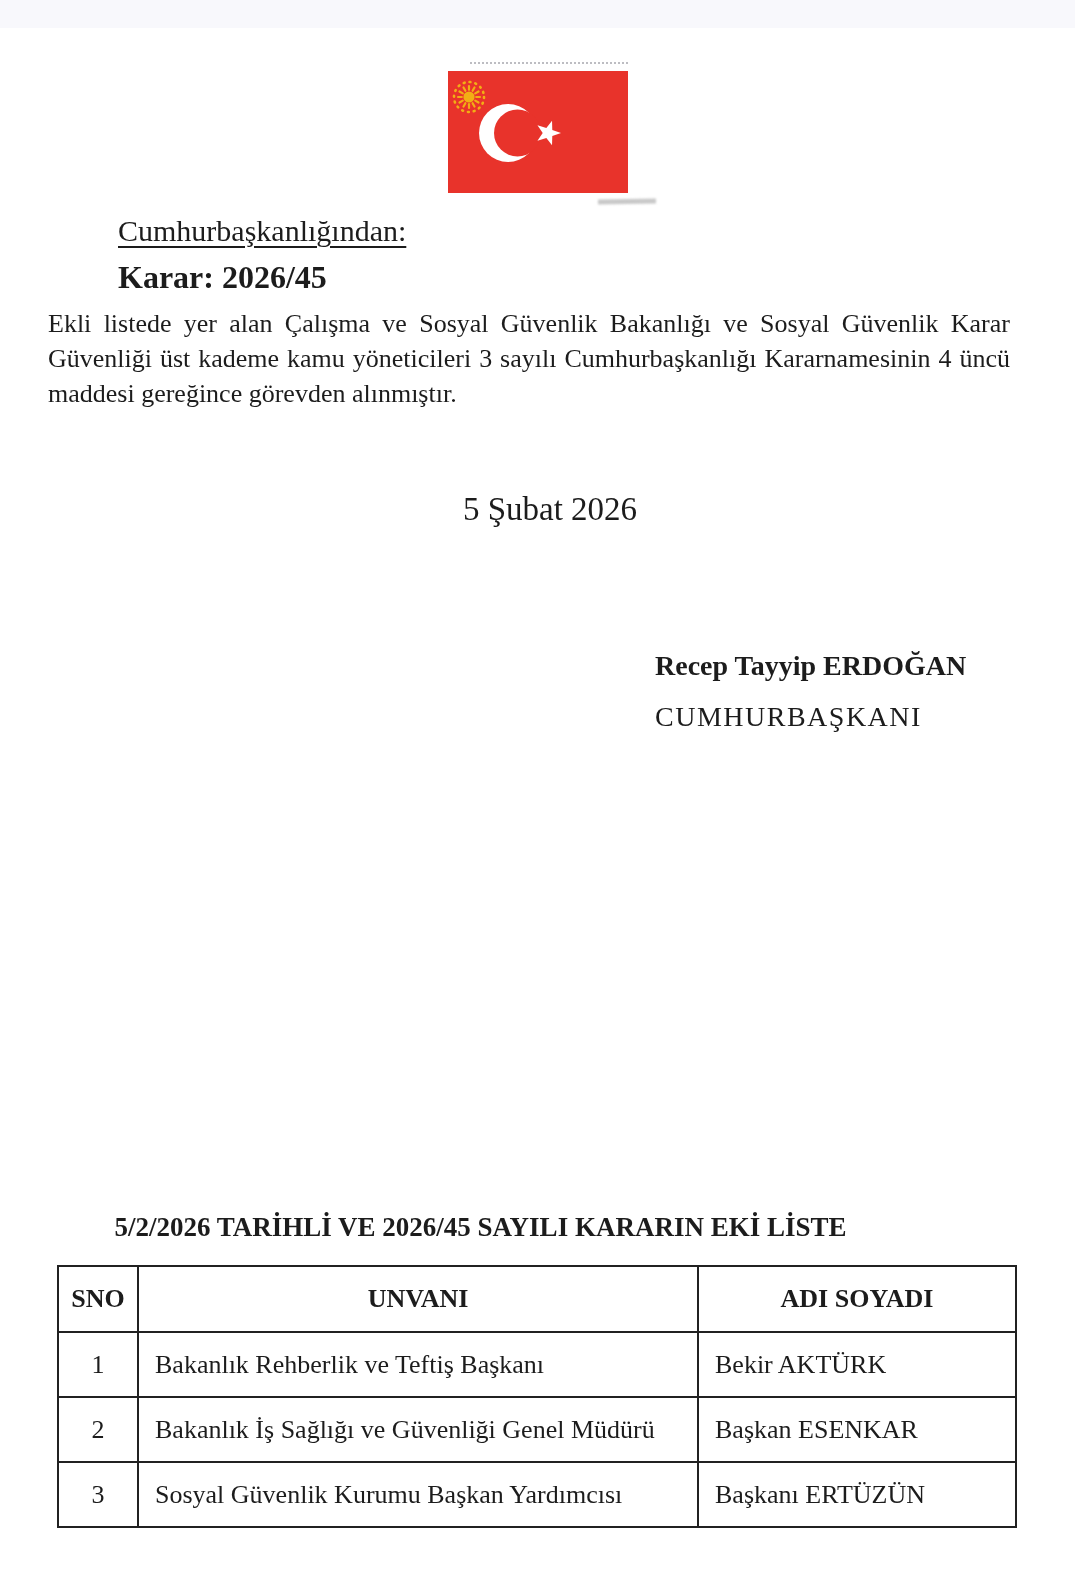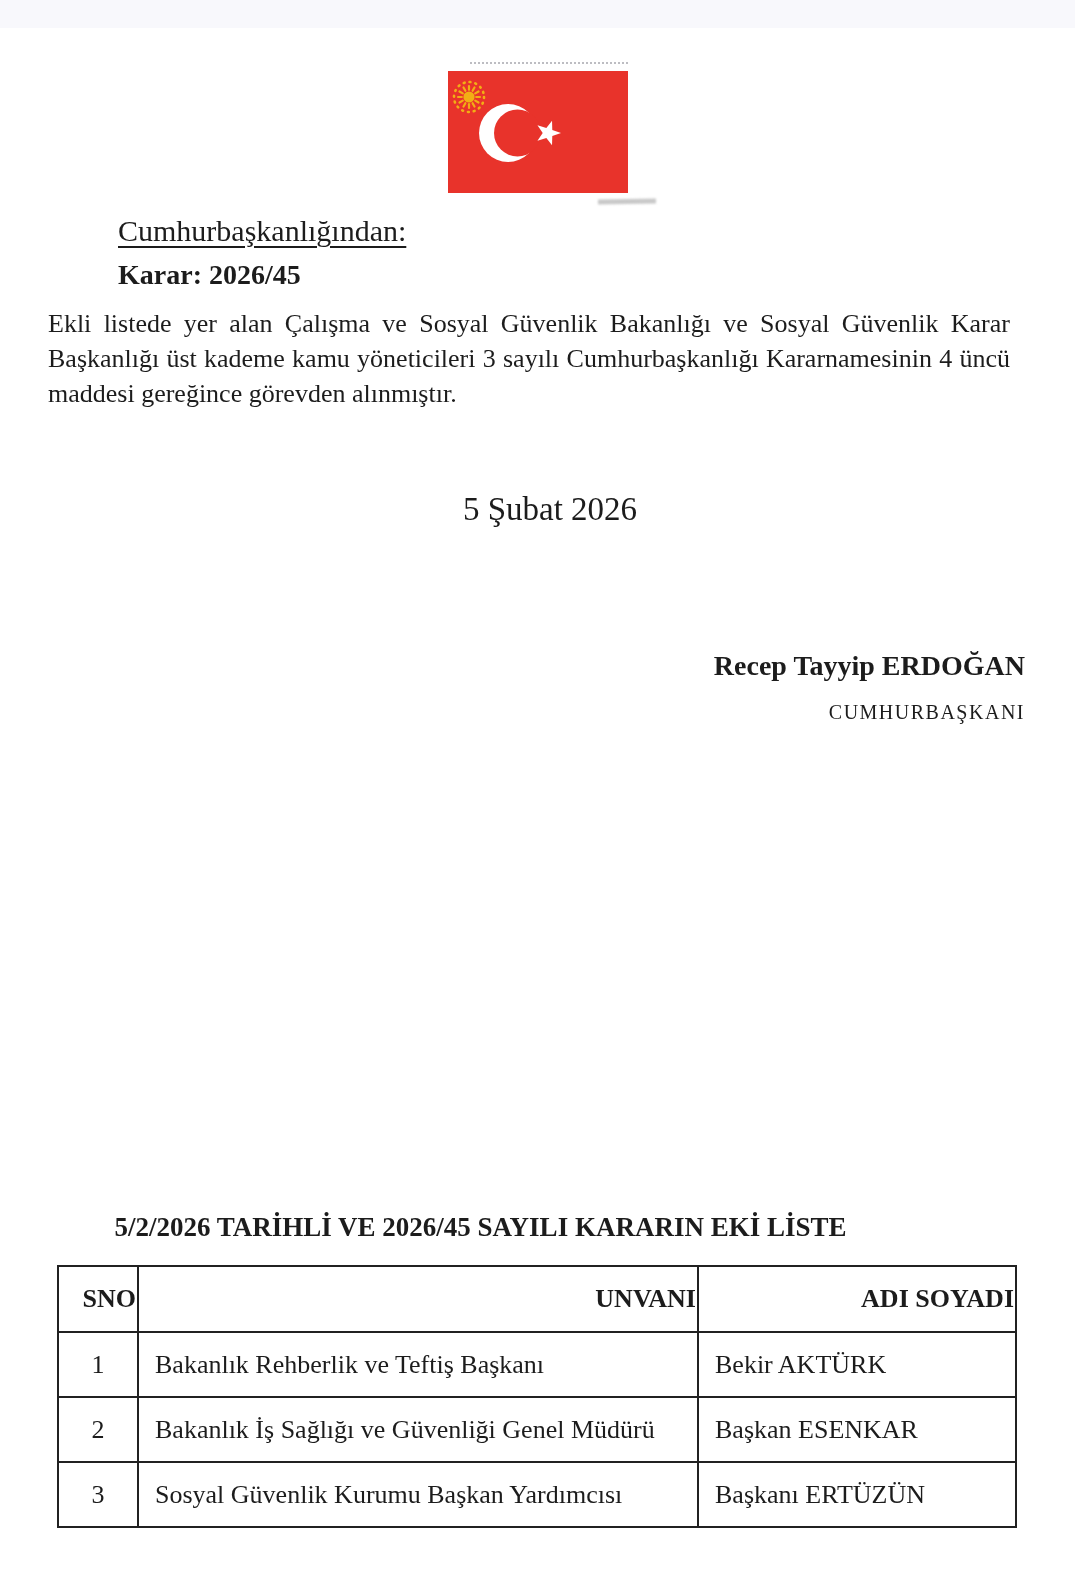--- a/index.html
+++ b/index.html
@@ -20,7 +20,7 @@
   
   .issuer{position:absolute;left:118px;top:214px;font-size:30px;
     text-decoration:underline;text-decoration-thickness:2px;text-underline-offset:5px;white-space:nowrap;}
-  .karar{position:absolute;left:118px;top:259px;font-size:28px;font-weight:bold;white-space:nowrap;}
+  .karar{position:absolute;left:118px;top:259px;font-size:32px;font-weight:bold;white-space:nowrap;}
   
   .body-par{position:absolute;left:48px;top:309px;width:962px;font-size:26px;}
   .jline{display:flex;justify-content:space-between;height:35px;white-space:nowrap;}

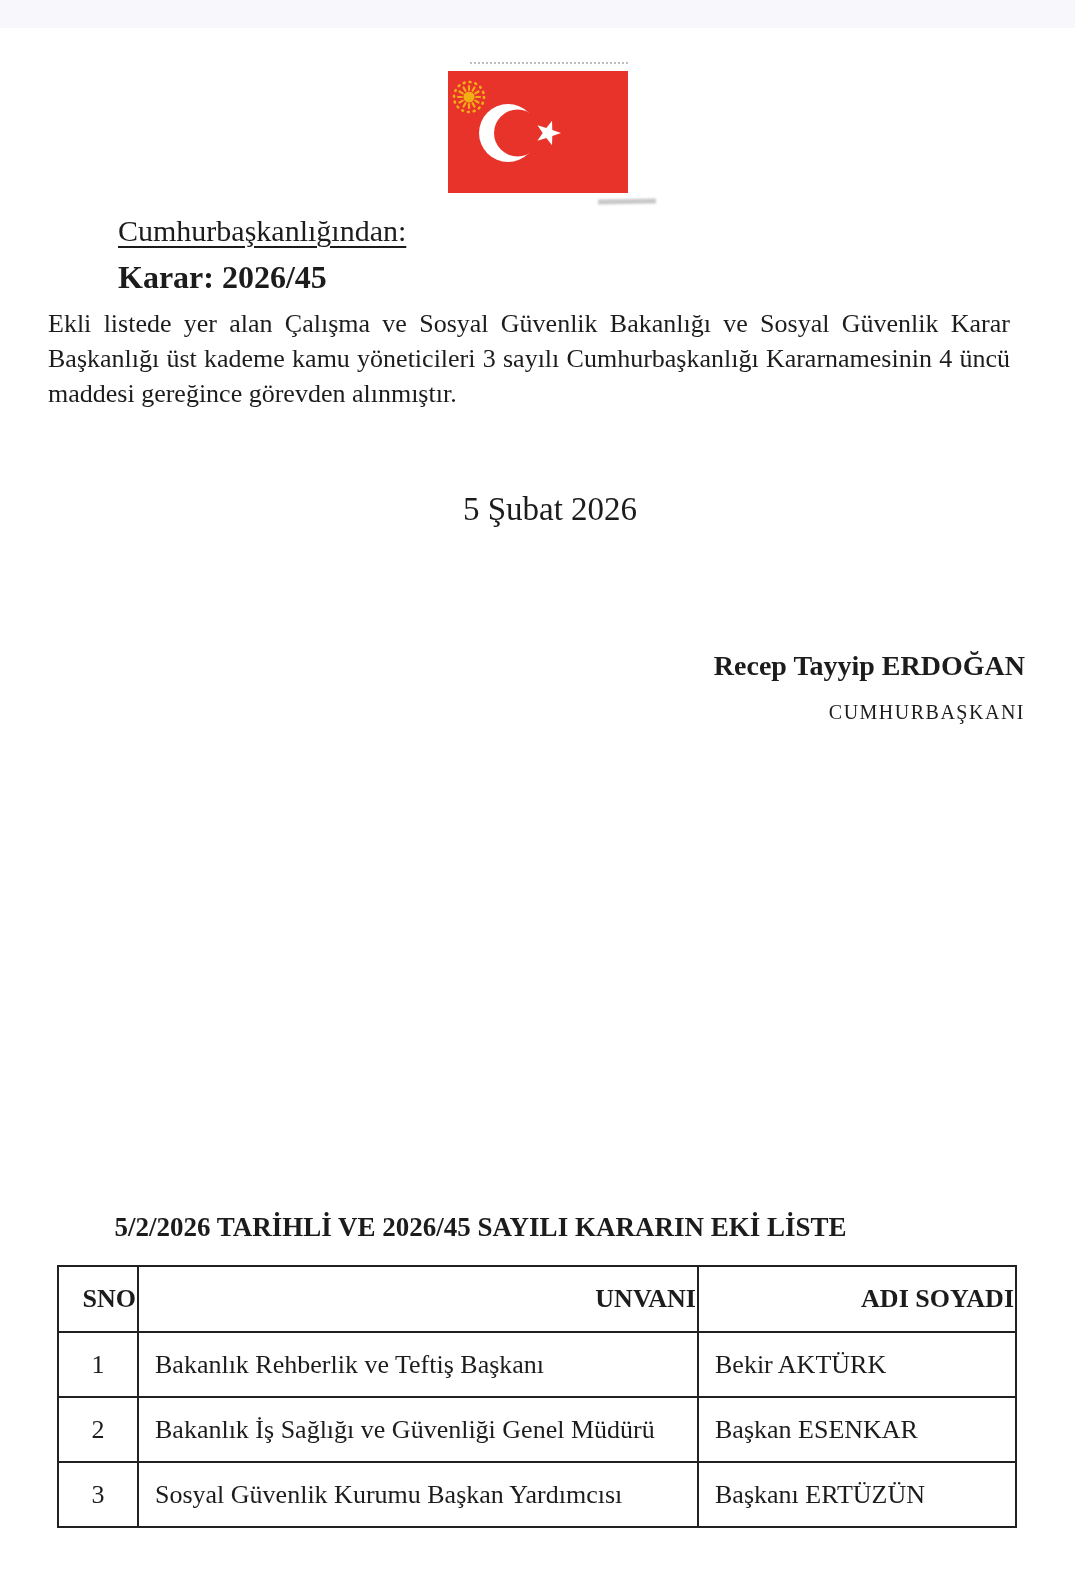--- a/index.html
+++ b/index.html
@@ -103,7 +103,7 @@
         <span>Karar</span>
       </div>
     <div class="jline">
-        <span>Başkanlığı</span>
+        <span>Güvenliği</span>
         <span>üst</span>
         <span>kademe</span>
         <span>kamu</span>

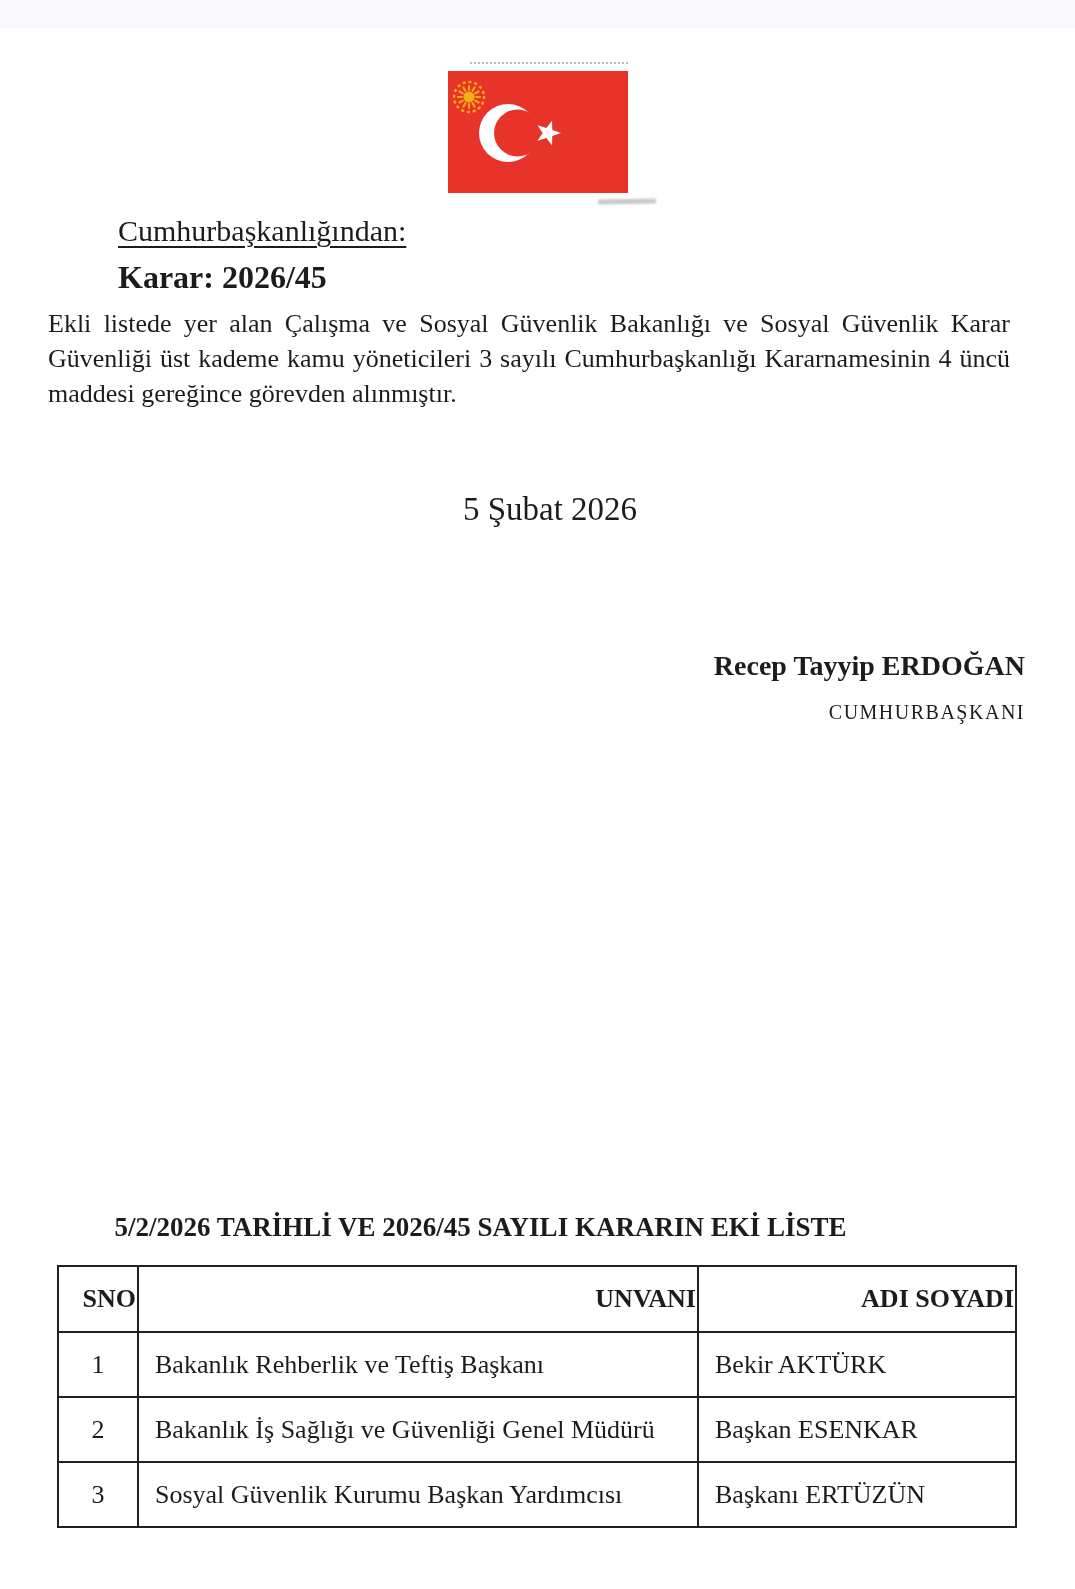--- a/index.html
+++ b/index.html
@@ -26,7 +26,7 @@
   .jline{display:flex;justify-content:space-between;height:35px;white-space:nowrap;}
   .lline{height:35px;white-space:nowrap;}
   .date{position:absolute;left:420px;top:491px;width:260px;text-align:center;font-size:33px;white-space:nowrap;}
-  .sig{position:absolute;left:655px;width:370px;text-align:right;white-space:nowrap;}
+  .sig{position:absolute;left:655px;width:370px;text-align:left;white-space:nowrap;}
   .sig-name{top:650px;font-size:28px;font-weight:bold;}
   .sig-title{top:701px;font-size:20px;letter-spacing:1.5px;}
   

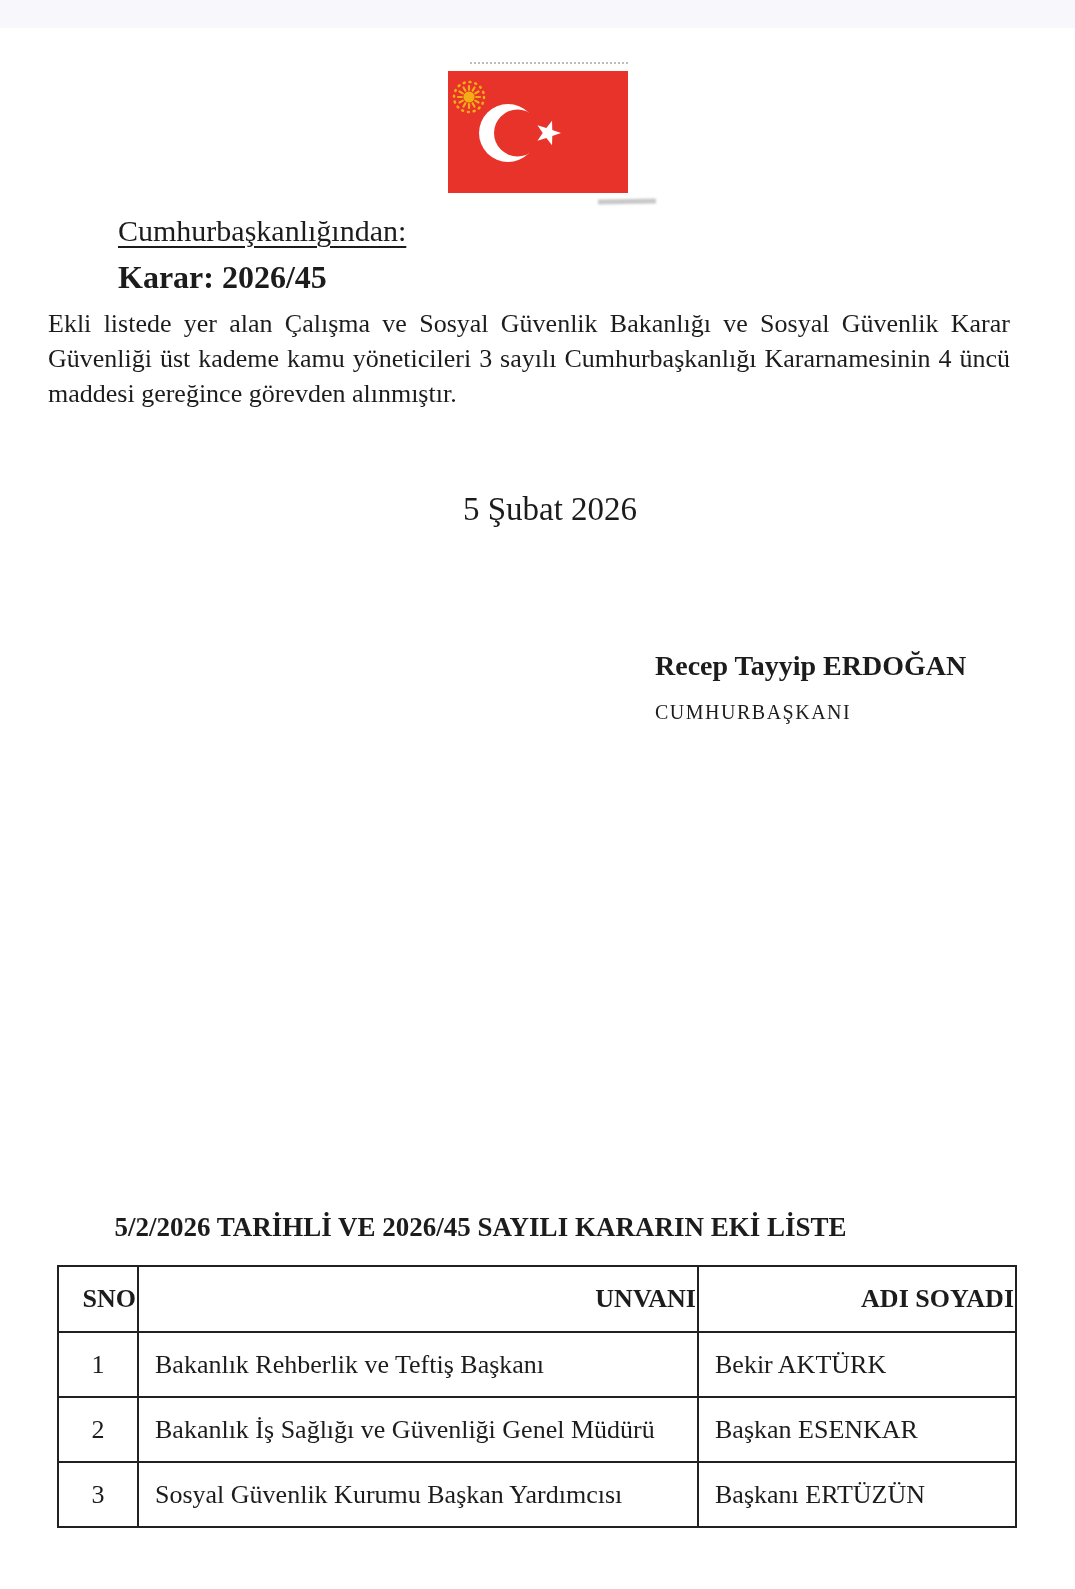--- a/index.html
+++ b/index.html
@@ -28,7 +28,7 @@
   .date{position:absolute;left:420px;top:491px;width:260px;text-align:center;font-size:33px;white-space:nowrap;}
   .sig{position:absolute;left:655px;width:370px;text-align:left;white-space:nowrap;}
   .sig-name{top:650px;font-size:28px;font-weight:bold;}
-  .sig-title{top:701px;font-size:20px;letter-spacing:1.5px;}
+  .sig-title{top:701px;font-size:28px;letter-spacing:1.5px;}
   
   .annex-title{position:absolute;left:0;top:1212px;width:961px;text-align:center;
     font-size:27px;font-weight:bold;white-space:nowrap;}

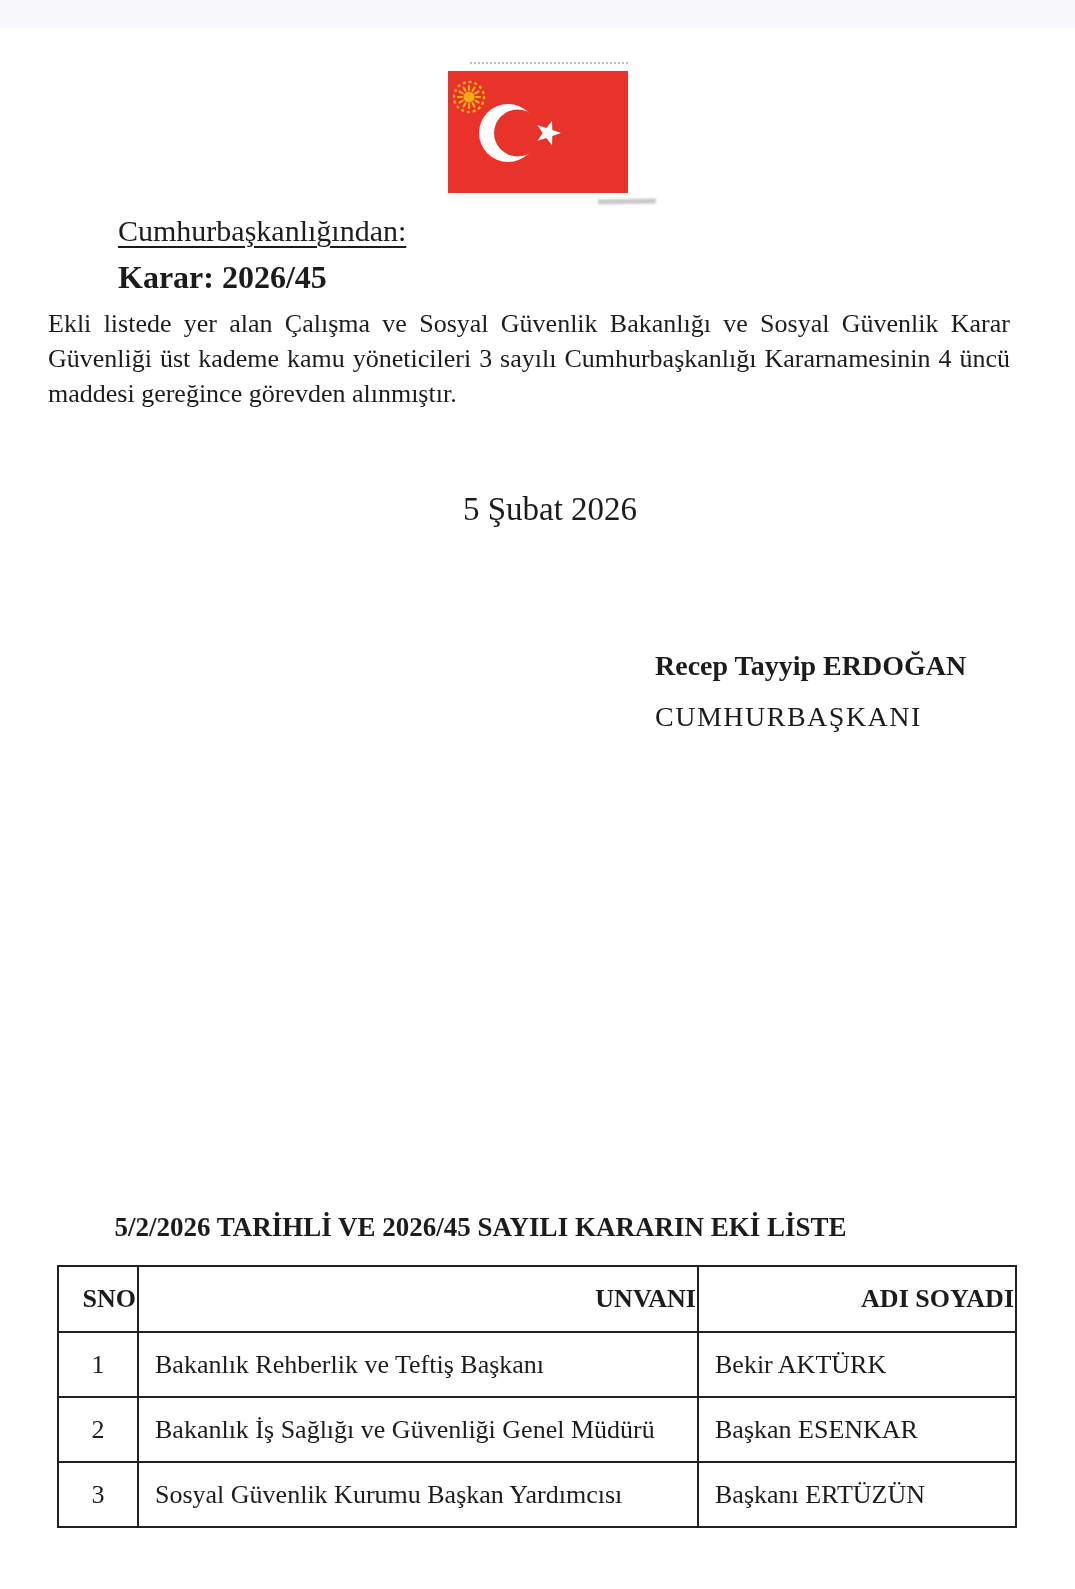--- a/index.html
+++ b/index.html
@@ -36,7 +36,7 @@
     table-layout:fixed;font-size:26px;border:1px solid #222;}
   .annex-table th,.annex-table td{border:2px solid #212121;vertical-align:middle;
     overflow:hidden;white-space:nowrap;}
-  .annex-table th{height:62px;text-align:right;font-weight:bold;border-radius:30px;}
+  .annex-table th{height:62px;text-align:center;font-weight:bold;border-radius:30px;}
   .annex-table td{height:61px;}
   .col-sno{width:80px;}
   .col-unvan{width:560px;}

